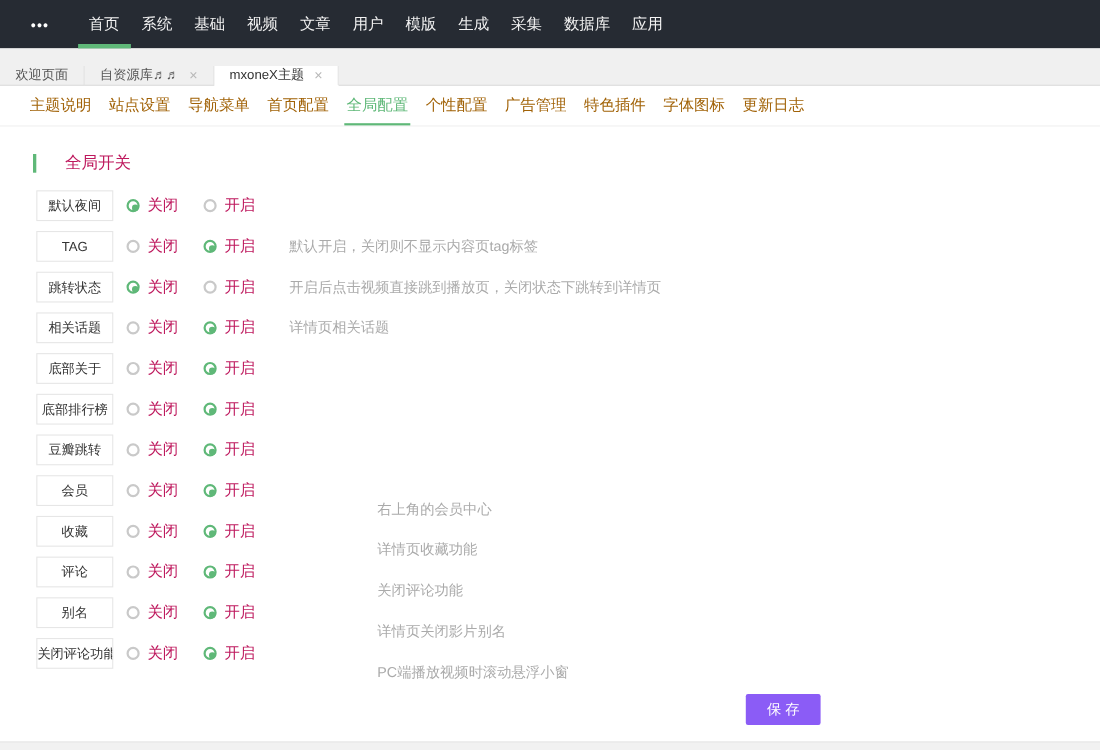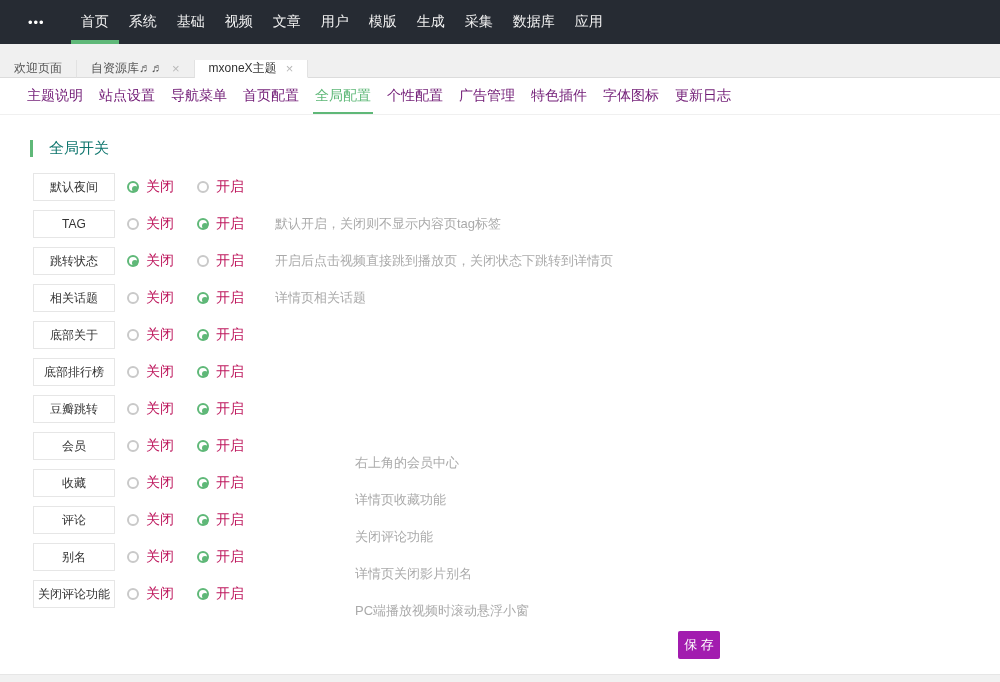--- a/index.html
+++ b/index.html
@@ -31,7 +31,7 @@
   
   .subnav { display:flex; align-items:stretch; height:37px; padding-left:25px;
             border-bottom:1px solid #f0f0f0; }
-  .subnav-item { font-size:14px; color:#701a75; margin-right:12px; padding:0 2px;
+  .subnav-item { font-size:14px; color:#a16207; margin-right:12px; padding:0 2px;
             display:flex; align-items:center; position:relative; cursor:pointer; white-space:nowrap; }
   .subnav-item.active { color:var(--green); }
   .subnav-item.active::after { content:''; position:absolute; left:0; right:0; bottom:0;

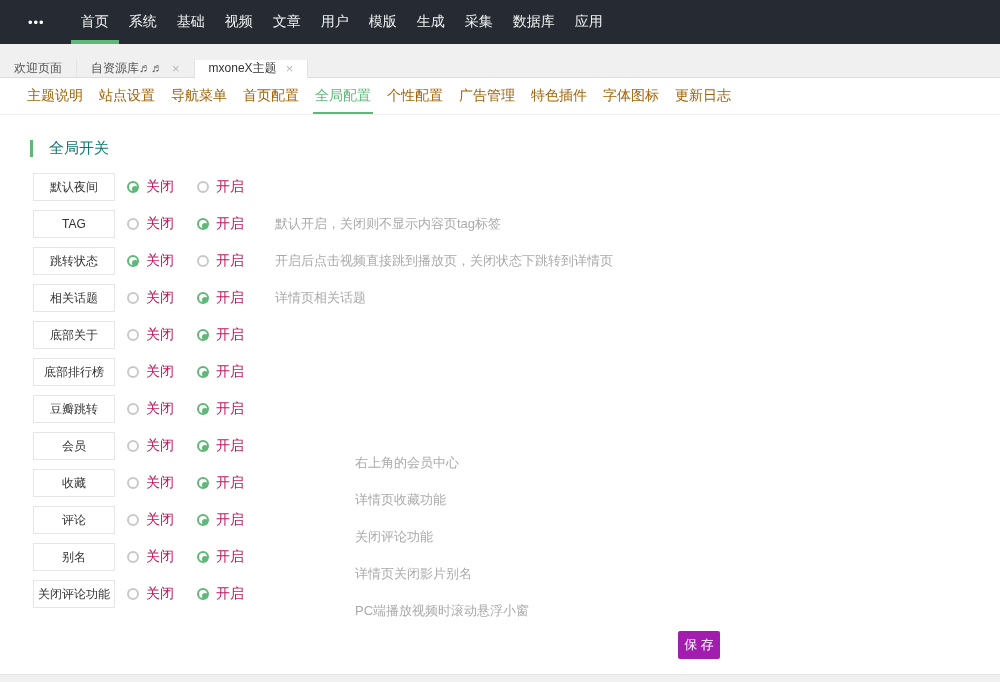--- a/index.html
+++ b/index.html
@@ -38,8 +38,8 @@
             height:2px; background:var(--green); }
 
   
-  .section-title { margin:24px 0 0 30px; display:flex; align-items:center; gap:16px;
-            font-size:15px; color:#0f766e; }
+  .section-title { margin:24px 0 0 30px; display:flex; align-items:center; gap:26px;
+            font-size:15px; color:#be185d; }
   .accent-bar { width:3px; height:17px; background:var(--green); }
 
   

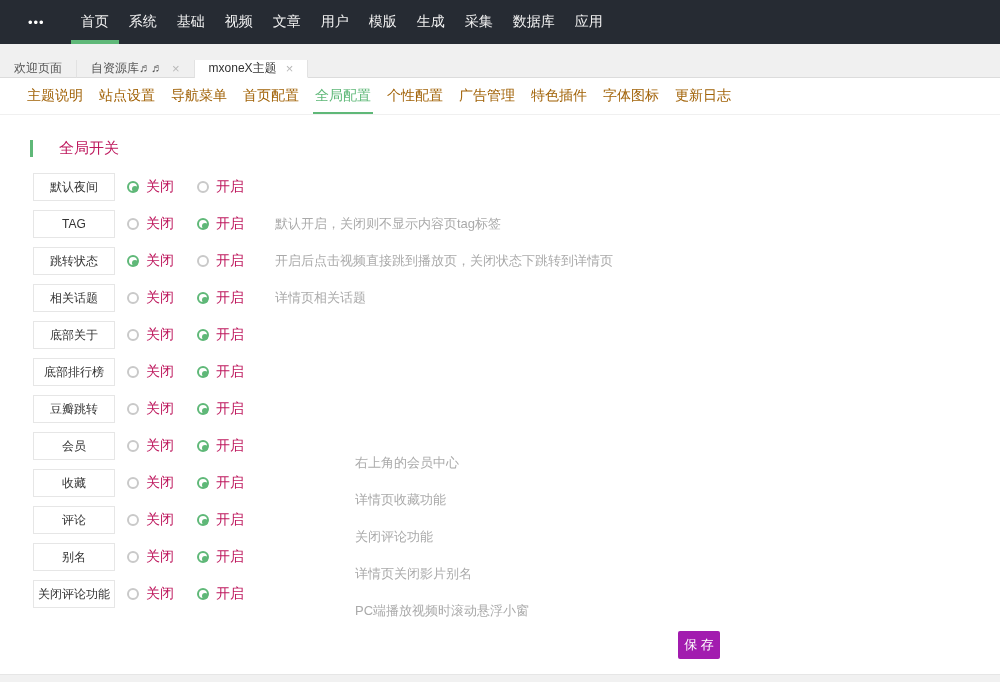--- a/index.html
+++ b/index.html
@@ -45,7 +45,7 @@
   
   .form { margin:15px 0 0 33px; }
   .row { display:flex; align-items:center; height:28px; margin-bottom:9px; }
-  .label-box { width:82px; height:28px; line-height:26px; text-align:center;
+  .label-box { width:70px; height:28px; line-height:26px; text-align:center;
             border:1px solid #e6e6e6; font-size:12px; color:#333; background:#fff;
             margin-right:12px; white-space:nowrap; overflow:hidden; }
   .radio { width:70px; display:flex; align-items:center; gap:7px; cursor:pointer;

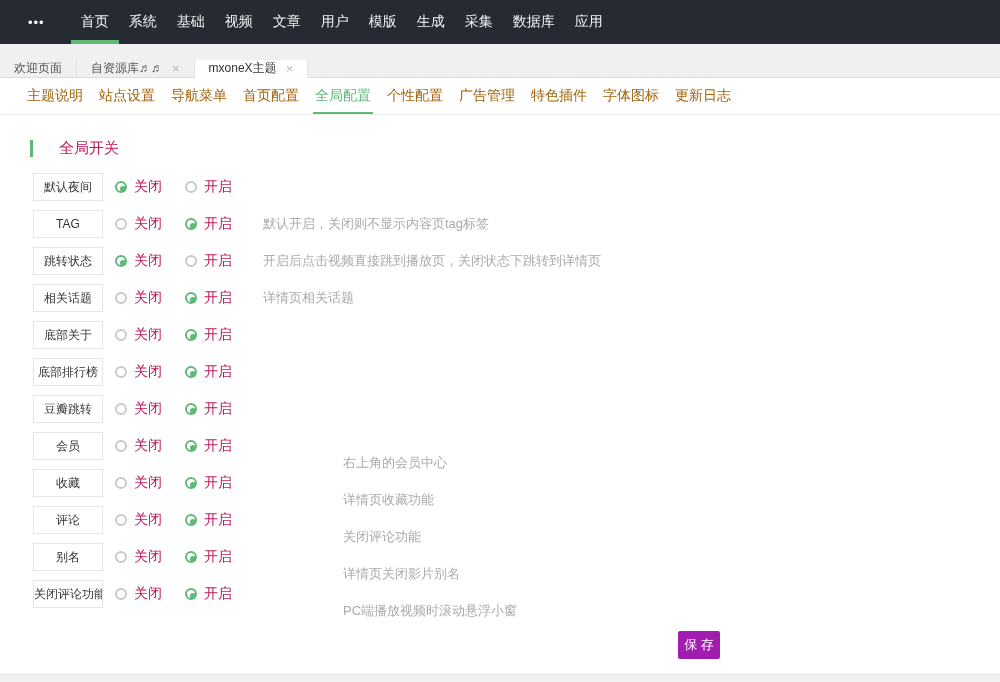--- a/index.html
+++ b/index.html
@@ -60,7 +60,7 @@
 
   
   .save-row { margin:23px 0 0 678px; }
-  .save-btn { background:#a21caf; color:#fff; border:none; width:42px; height:28px;
+  .save-btn { background:#8b5cf6; color:#fff; border:none; width:68px; height:28px;
             font-size:13px; border-radius:2px; cursor:pointer; white-space:nowrap; }
 
   .bottom-strip { position:absolute; left:0; right:0; bottom:0; height:8px;

